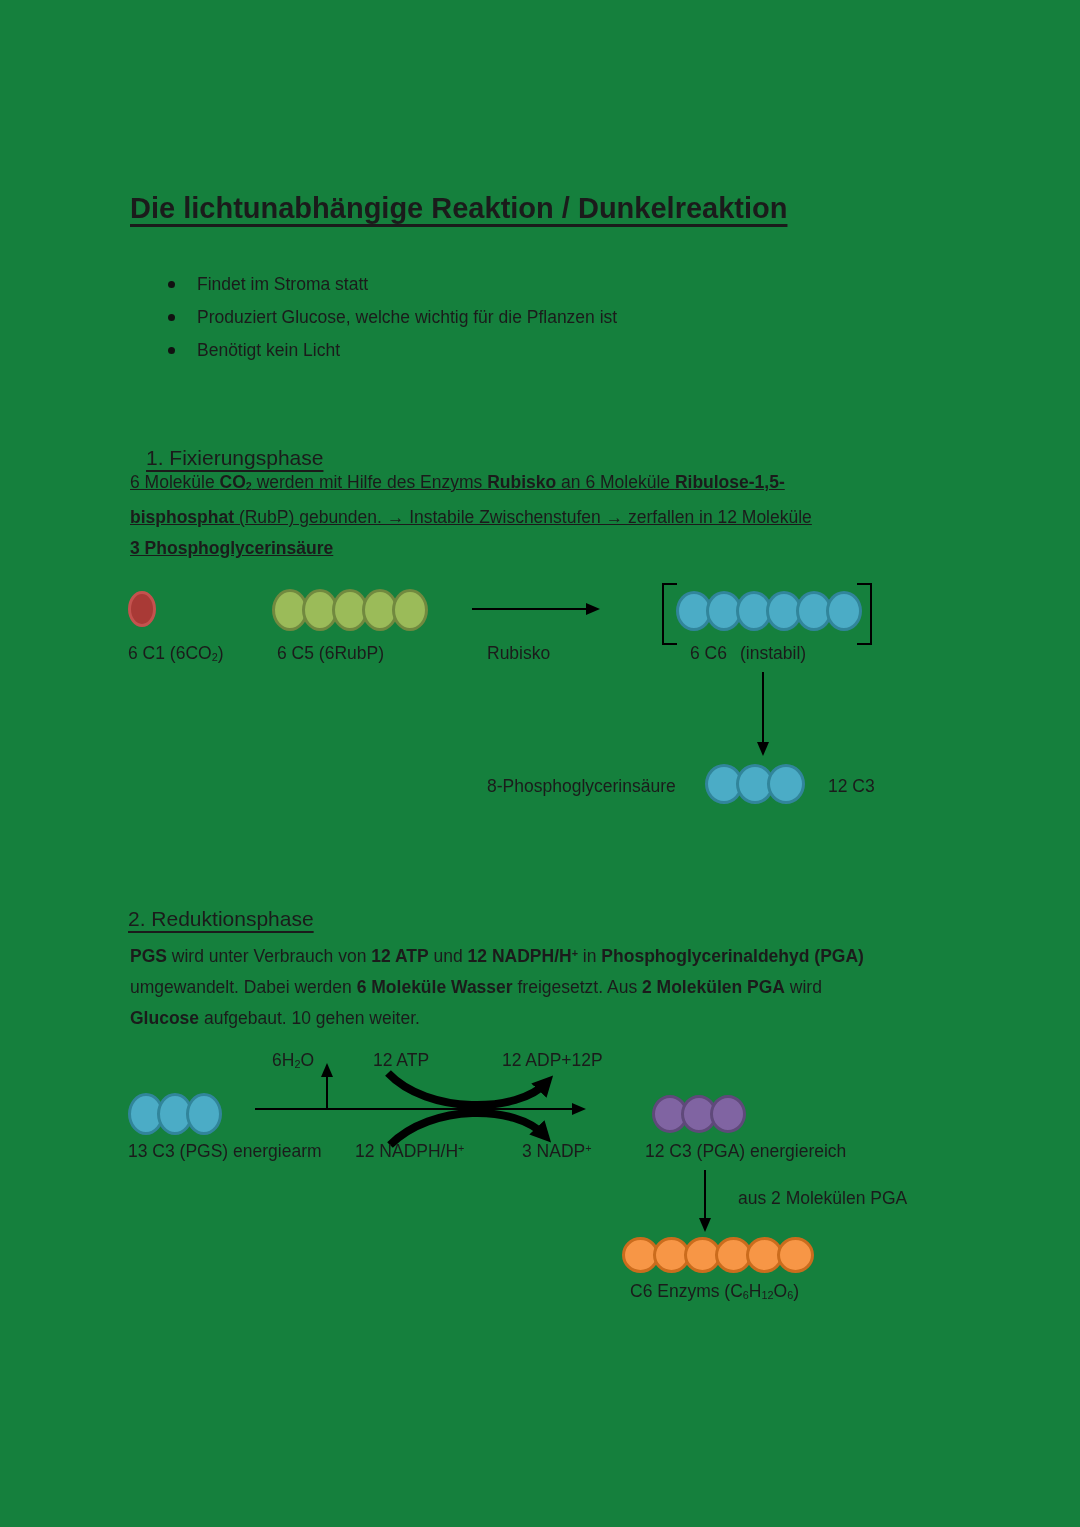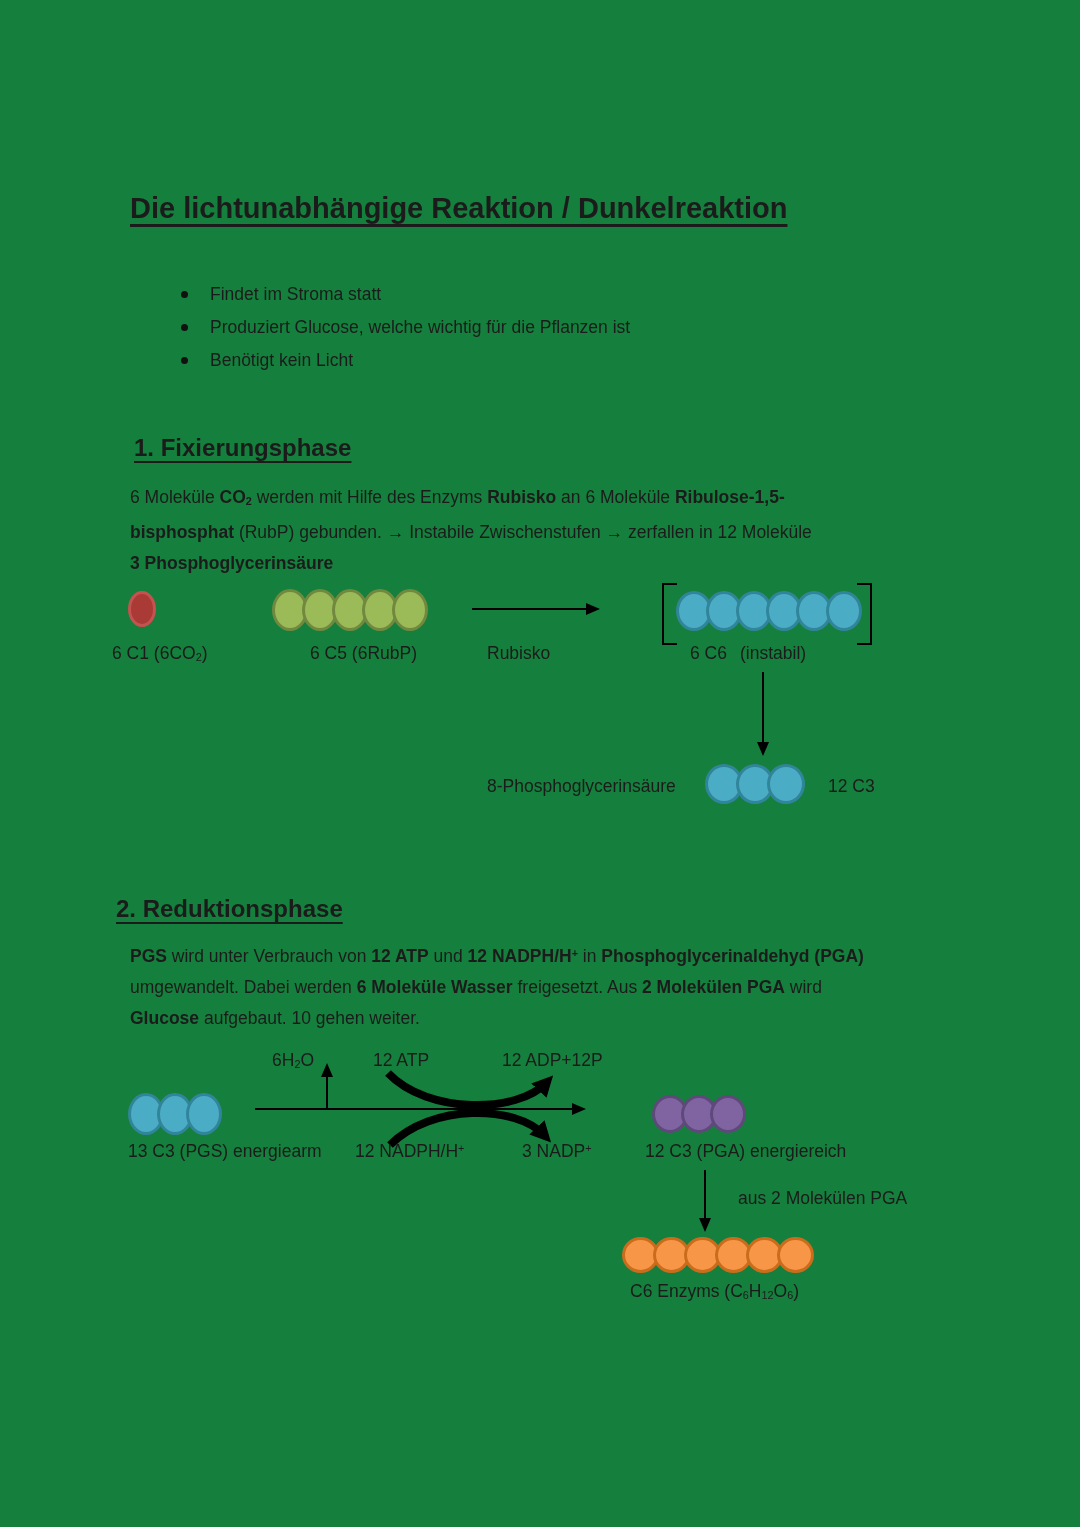--- a/index.html
+++ b/index.html
@@ -10,7 +10,7 @@
   .sp{font-size:.62em;vertical-align:.45em;}
   h1.title{position:absolute;left:130px;top:192px;margin:0;font-size:29px;font-weight:700;
      text-decoration:underline;text-decoration-thickness:2.5px;text-underline-offset:6px;}
-  .bullets{position:absolute;left:181px;top:268px;margin-top:10px;}
+  .bullets{position:absolute;left:168px;top:268px;}
   .brow{display:flex;align-items:center;height:33px;}
   .dot{width:7px;height:7px;border-radius:50%;background:#111;margin-right:22px;flex:none;}
   .btext{font-size:17.5px;}

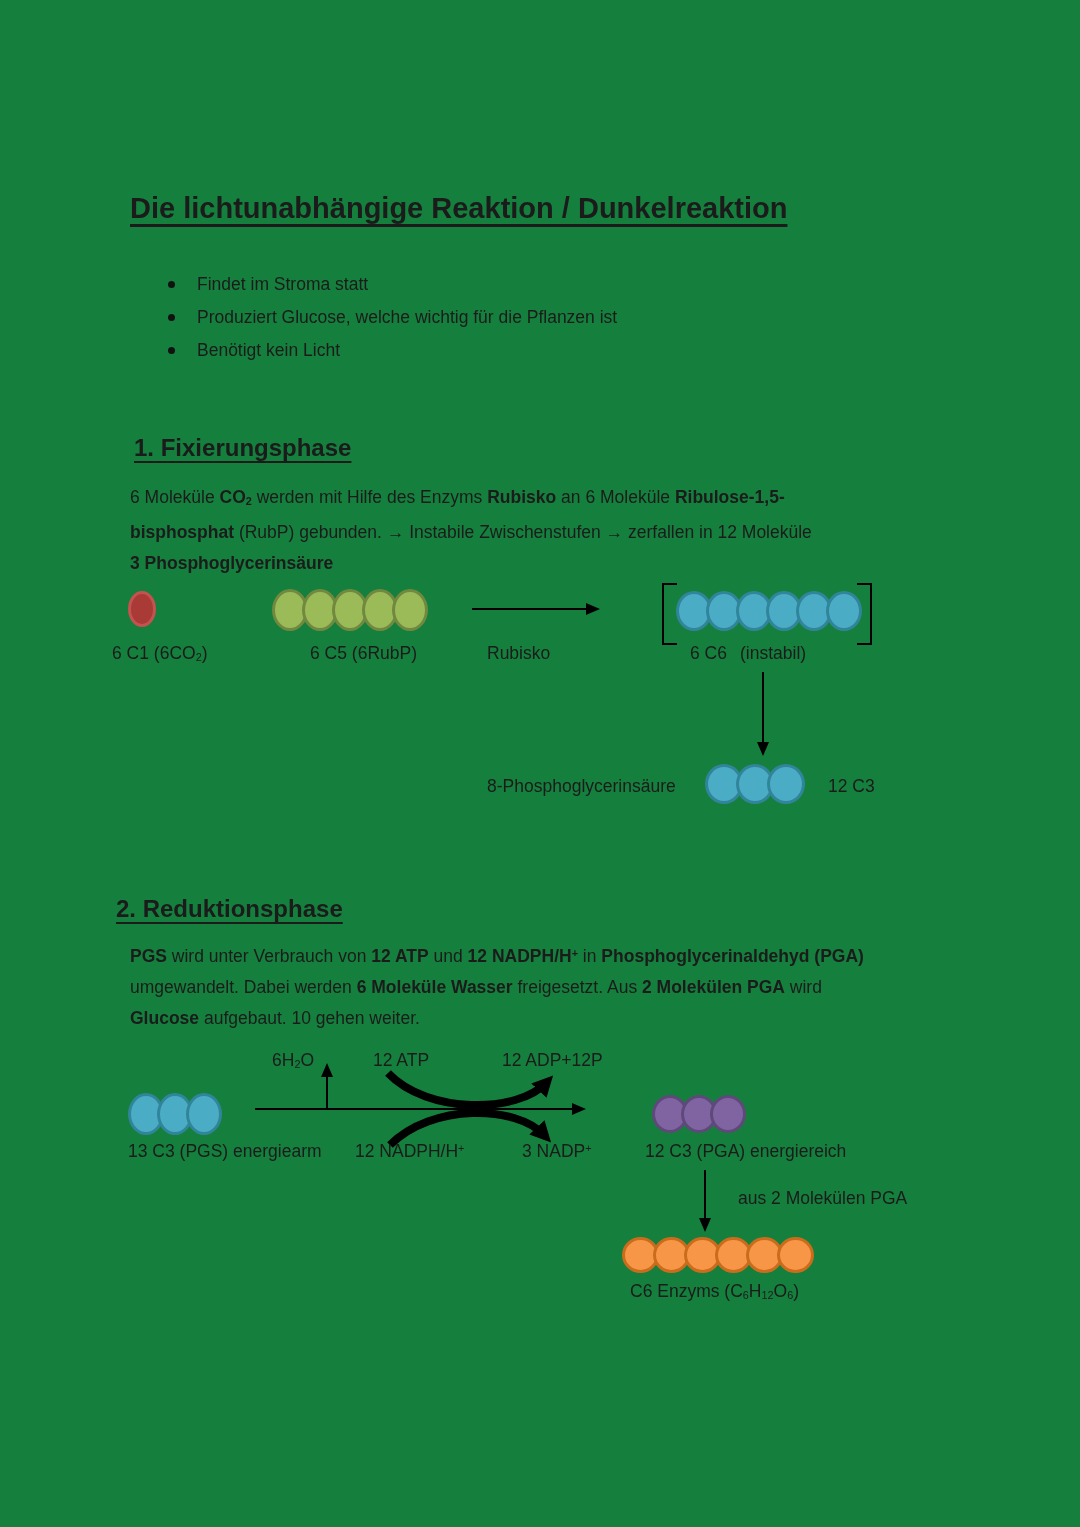--- a/index.html
+++ b/index.html
@@ -14,7 +14,7 @@
   .brow{display:flex;align-items:center;height:33px;}
   .dot{width:7px;height:7px;border-radius:50%;background:#111;margin-right:22px;flex:none;}
   .btext{font-size:17.5px;}
-  h2.sect{position:absolute;margin:4px;font-size:24px;font-weight:700;
+  h2.sect{position:absolute;margin:16px;font-size:21px;font-weight:400;
      text-decoration:underline;text-decoration-thickness:2px;text-underline-offset:5px;}
   .h2-1{left:130px;top:430px;}
   .h2-2{left:112px;top:891px;}

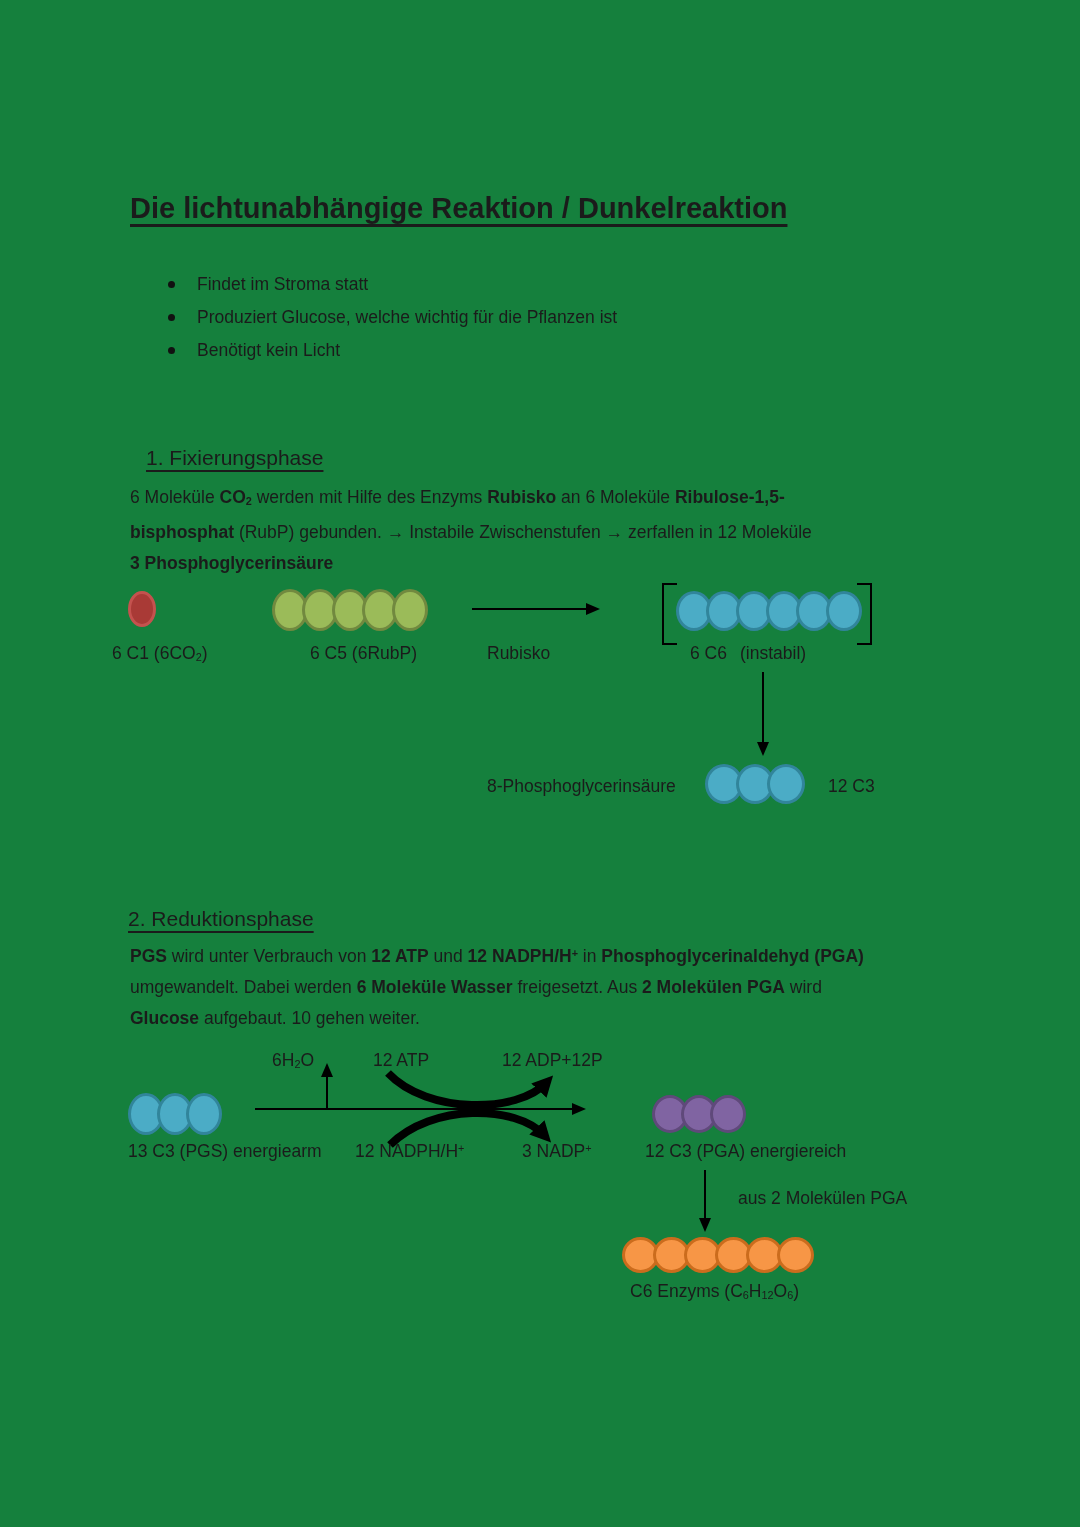--- a/index.html
+++ b/index.html
@@ -19,7 +19,7 @@
   .h2-1{left:130px;top:430px;}
   .h2-2{left:112px;top:891px;}
   p.body{position:absolute;left:130px;margin:0;width:890px;font-size:17.5px;line-height:31px;}
-  .p1{top:482px;}
+  .p1{top:467px;text-decoration:underline;}
   .p2{top:938px;}
   .lbl{position:absolute;font-size:17.5px;white-space:nowrap;}
   .grp{position:absolute;}

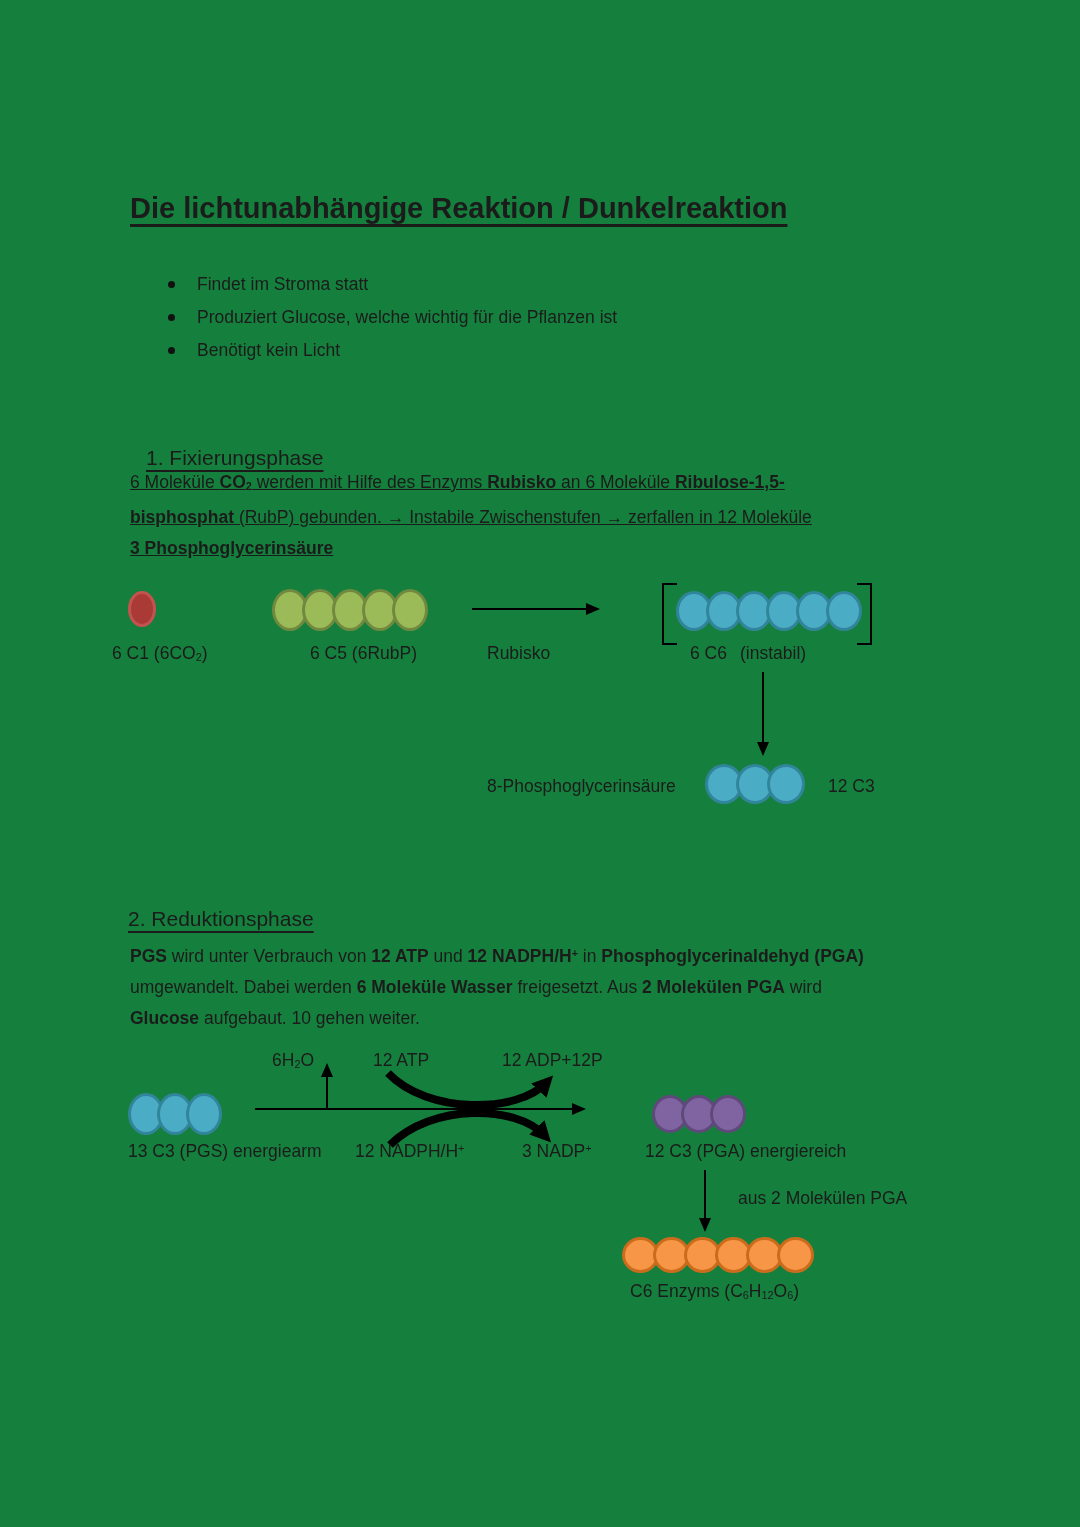--- a/index.html
+++ b/index.html
@@ -33,7 +33,7 @@
   .g-pga{left:652px;top:1095px;}
   .g-glu{left:622px;top:1237px;}
   
-  .l-co2{left:112px;top:643px;}
+  .l-co2{left:128px;top:643px;}
   .l-rubp{left:310px;top:643px;}
   .l-rubisko{left:487px;top:643px;}
   .l-c6{left:690px;top:643px;}

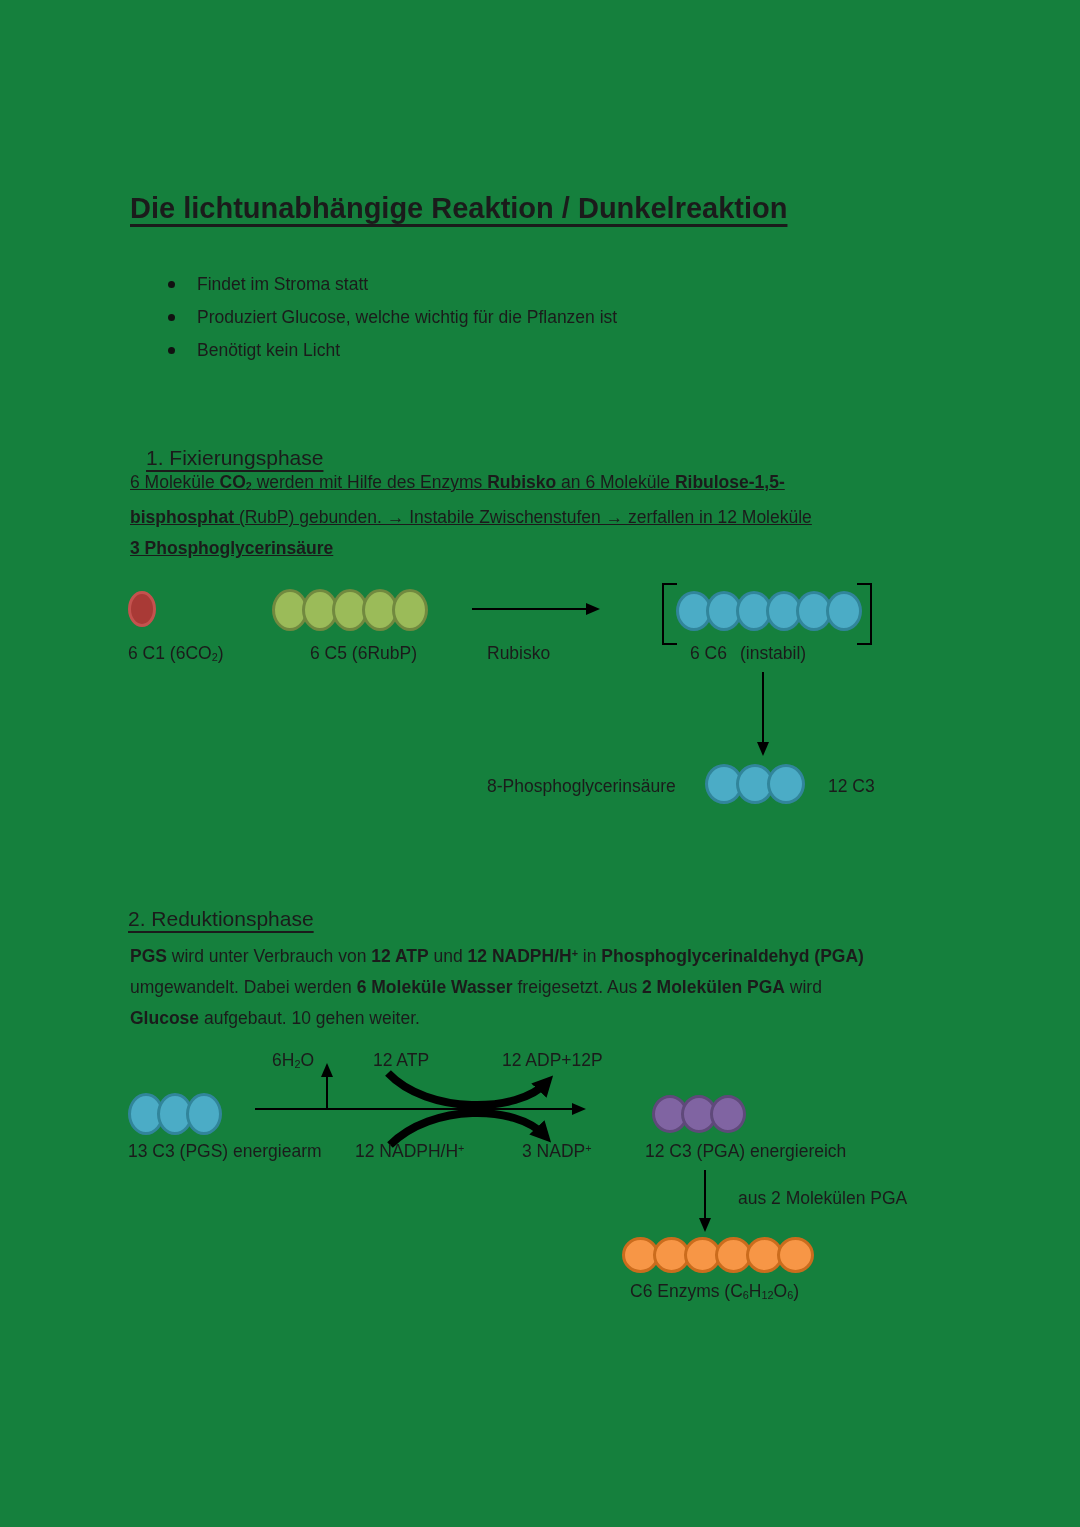--- a/index.html
+++ b/index.html
@@ -34,7 +34,7 @@
   .g-glu{left:622px;top:1237px;}
   
   .l-co2{left:128px;top:643px;}
-  .l-rubp{left:310px;top:643px;}
+  .l-rubp{left:277px;top:643px;}
   .l-rubisko{left:487px;top:643px;}
   .l-c6{left:690px;top:643px;}
   .l-inst{left:740px;top:643px;}

